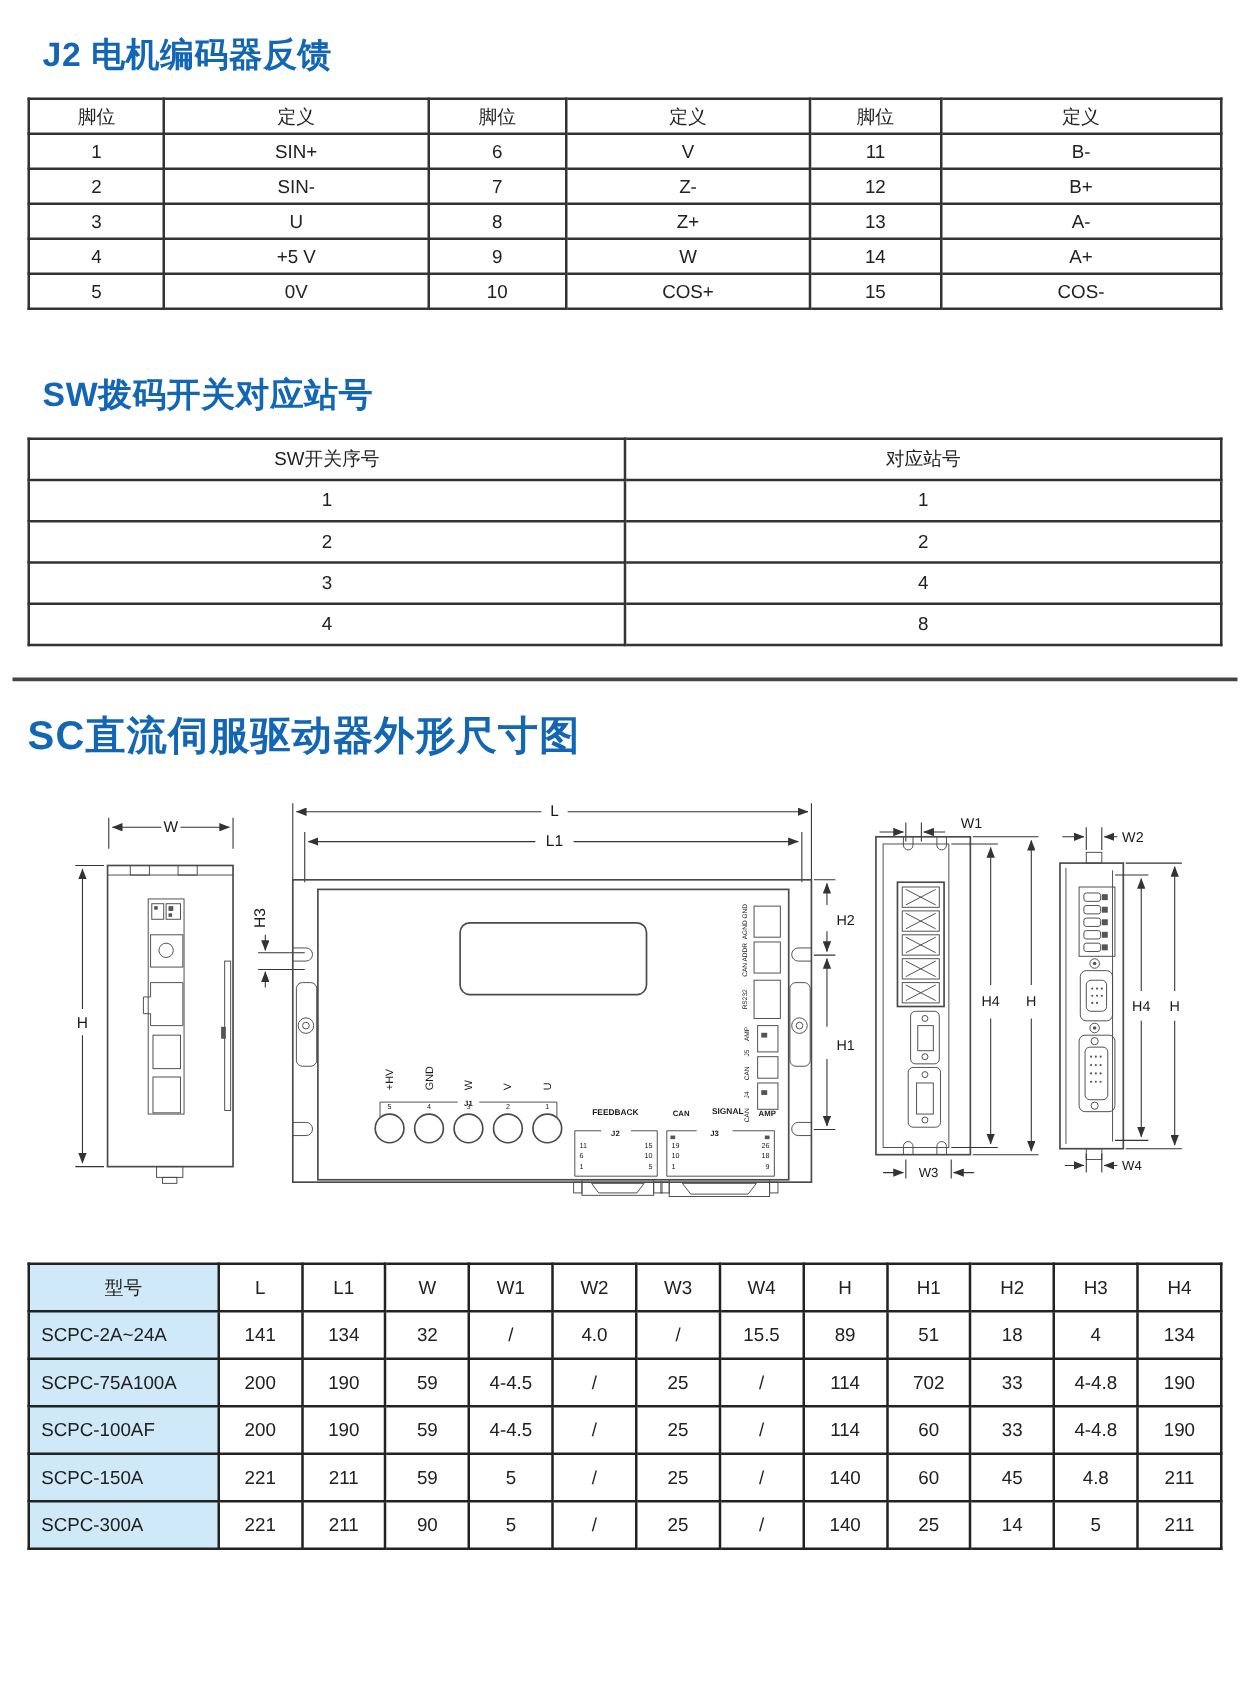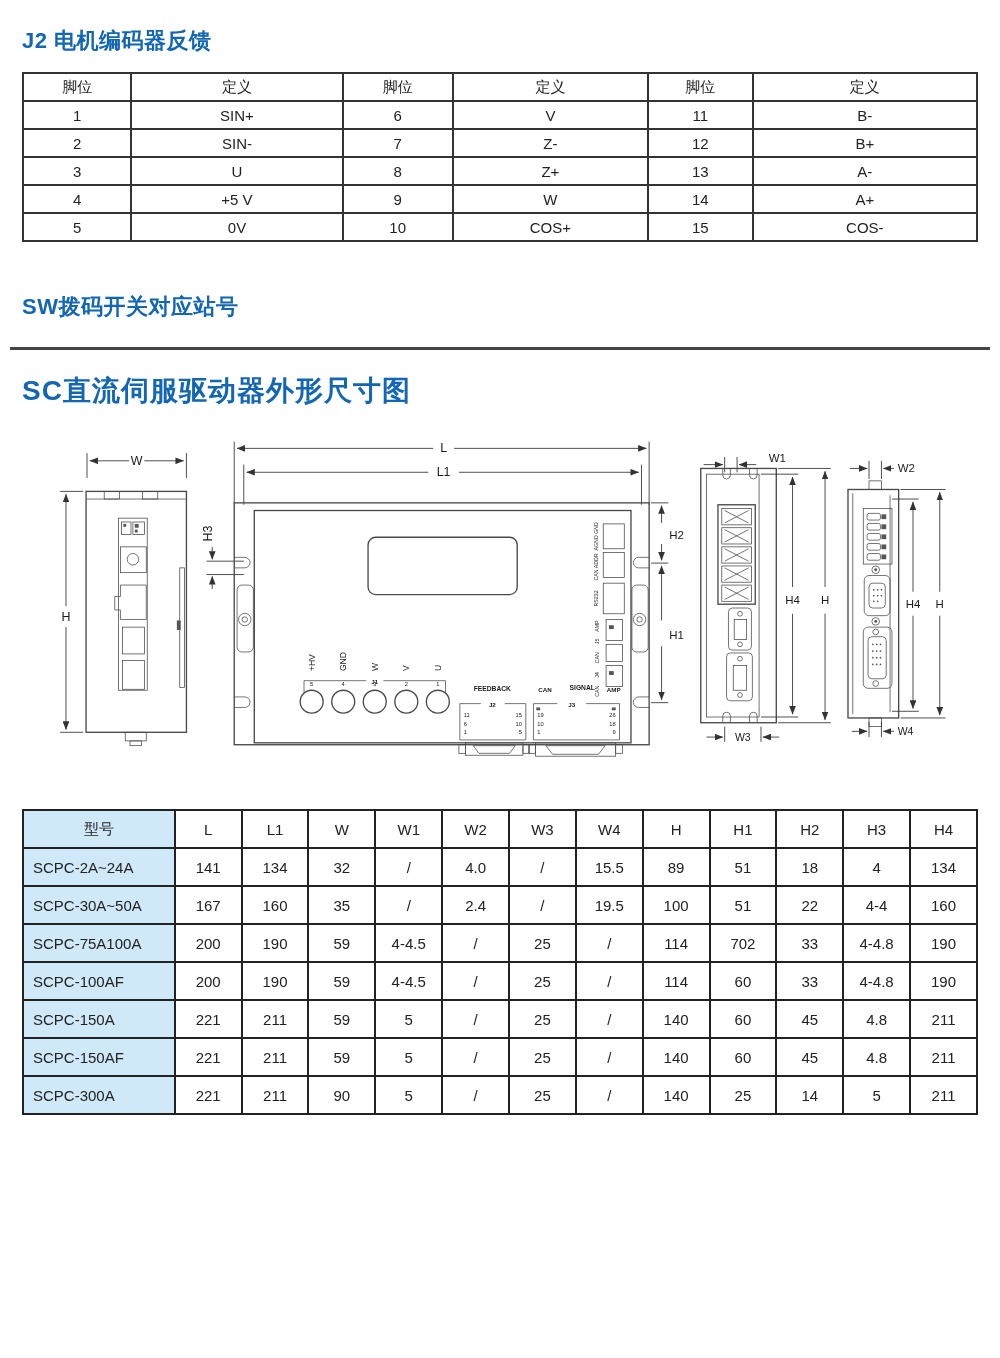--- a/index.html
+++ b/index.html
@@ -6,7 +6,7 @@
   html,body{margin:0;padding:0;}
   body{width:1000px;height:1358px;background:#ffffff;font-family:"Liberation Sans",sans-serif;color:#222;overflow:hidden;}
   .page{padding:26px 22px 0;}
-  h1.sec{color:var(--blue);font-size:22px;font-weight:bold;margin:0 0 16px;letter-spacing:0.5px;}
+  h1.sec{color:var(--blue);font-size:27px;font-weight:bold;margin:0 12px 16px;letter-spacing:0.5px;}
   h1.sec2{margin-top:50px;}
   h1.big{color:var(--blue);font-size:28px;font-weight:bold;margin:22px 0 6px;letter-spacing:1px;}
   table{border-collapse:collapse;width:100%;table-layout:fixed;padding-left:44px;}

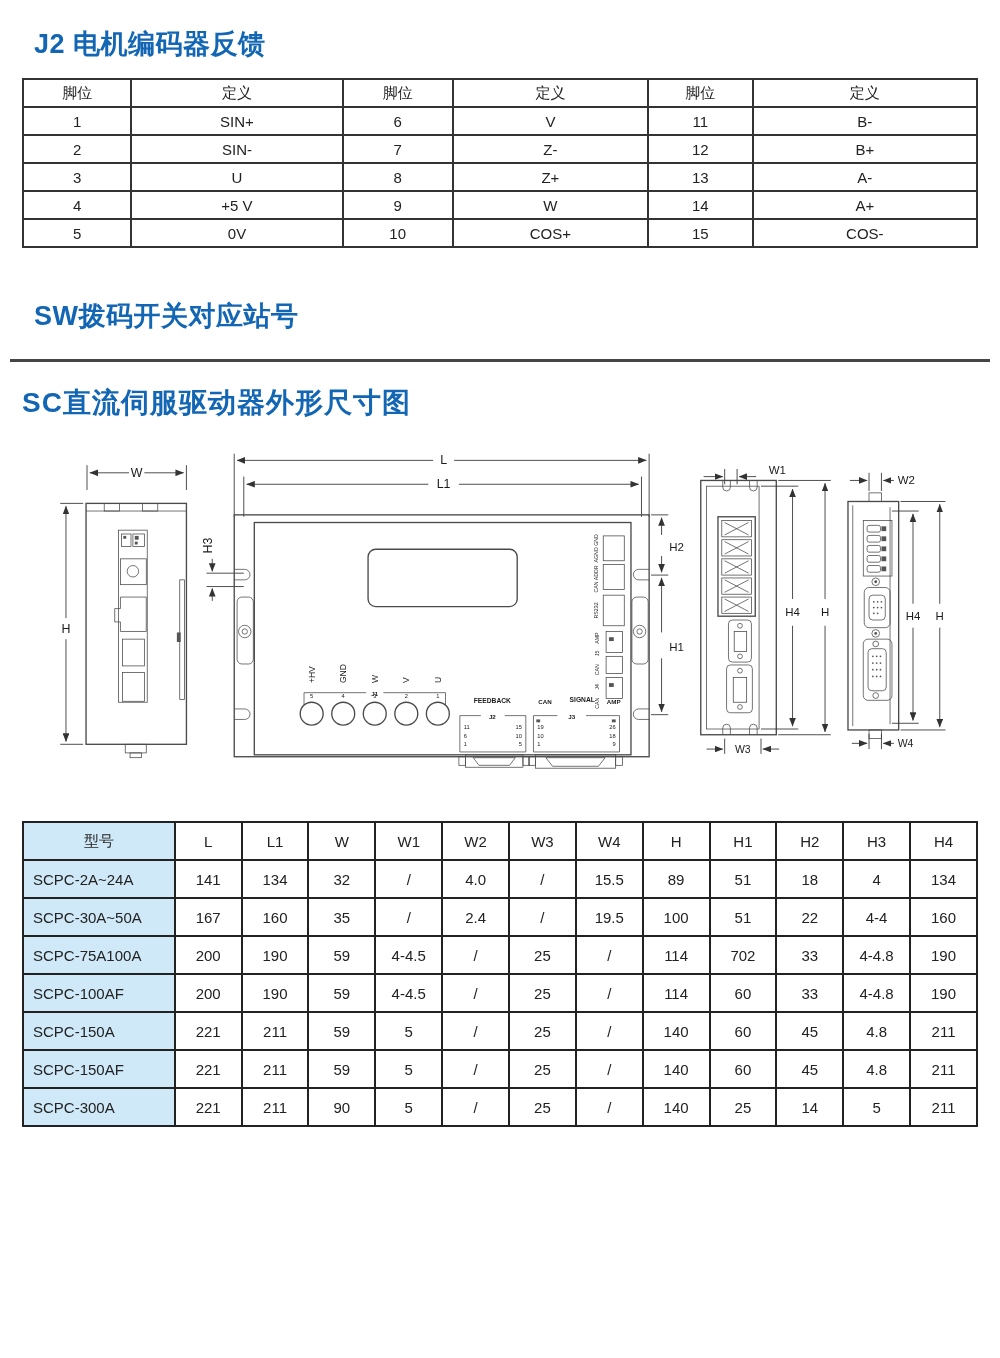--- a/index.html
+++ b/index.html
@@ -99,6 +99,32 @@
     </table>
 
   <h1 class="sec sec2">SW拨码开关对应站号</h1>
+  <table class="t2">
+      <thead>
+        <tr>
+          <th>SW开关序号</th>
+          <th>对应站号</th>
+        </tr>
+      </thead>
+      <tbody>
+        <tr>
+          <td>1</td>
+          <td>1</td>
+        </tr>
+        <tr>
+          <td>2</td>
+          <td>2</td>
+        </tr>
+        <tr>
+          <td>3</td>
+          <td>4</td>
+        </tr>
+        <tr>
+          <td>4</td>
+          <td>8</td>
+        </tr>
+      </tbody>
+    </table>
 
   <hr class="divider">
 

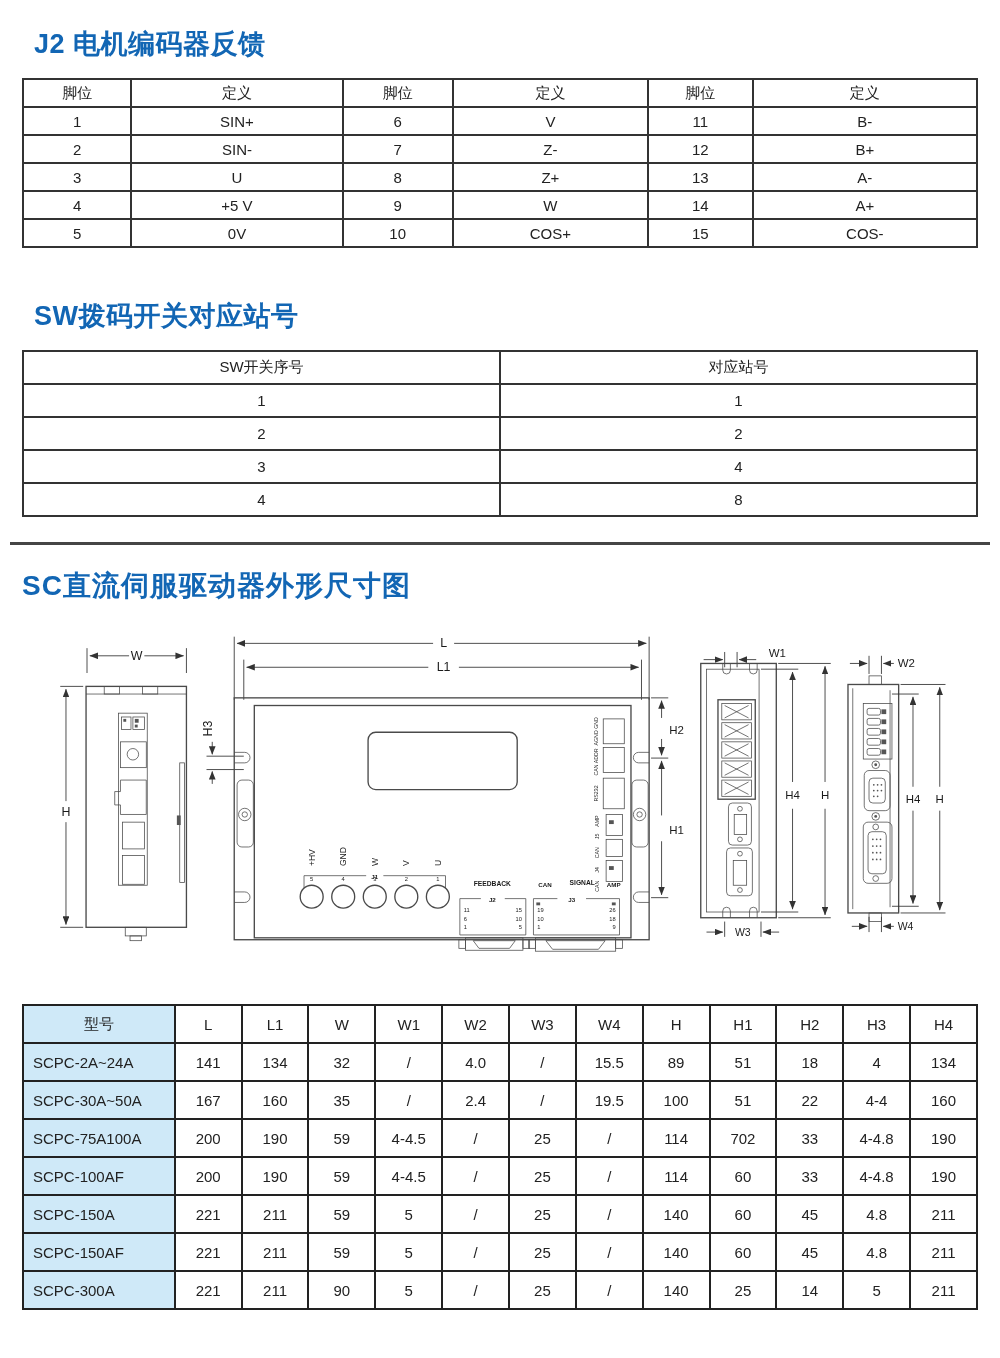--- a/index.html
+++ b/index.html
@@ -8,7 +8,7 @@
   .page{padding:26px 22px 0;}
   h1.sec{color:var(--blue);font-size:27px;font-weight:bold;margin:0 12px 16px;letter-spacing:0.5px;}
   h1.sec2{margin-top:50px;}
-  h1.big{color:var(--blue);font-size:28px;font-weight:bold;margin:22px 0 6px;letter-spacing:1px;}
+  h1.big{color:var(--blue);font-size:32px;font-weight:bold;margin:22px 0 6px;letter-spacing:1px;}
   table{border-collapse:collapse;width:100%;table-layout:fixed;padding-left:44px;}
   th,td{border:2px solid #333;text-align:center;font-size:15px;font-weight:normal;color:#222;padding:0;}
   .t1 th,.t1 td{height:26px;}

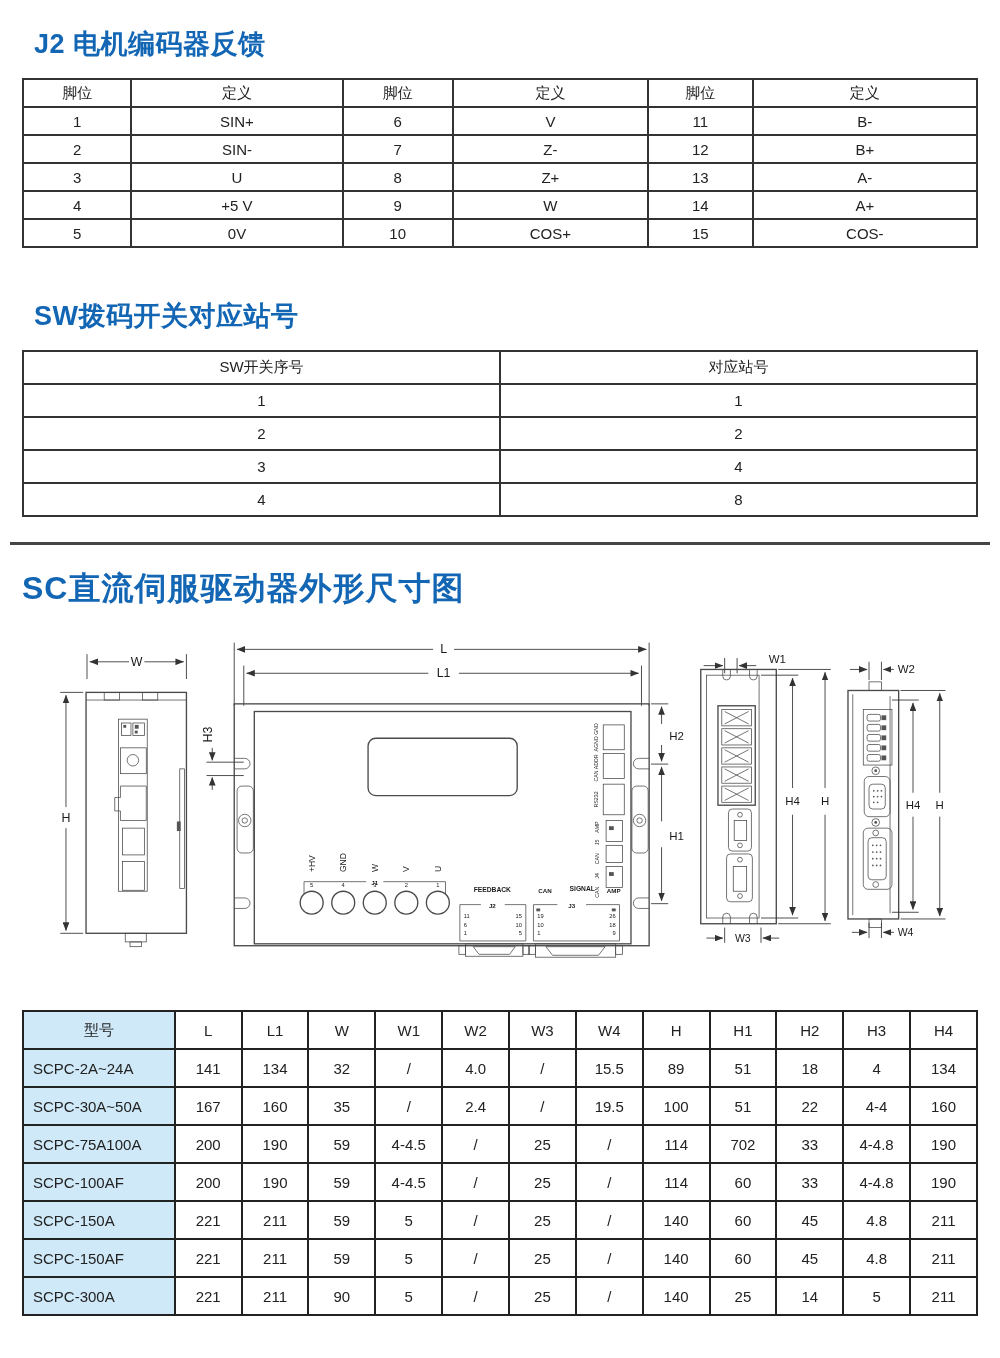--- a/index.html
+++ b/index.html
@@ -458,21 +458,6 @@
           <td>134</td>
         </tr>
         <tr>
-          <td>SCPC-30A~50A</td>
-          <td>167</td>
-          <td>160</td>
-          <td>35</td>
-          <td>/</td>
-          <td>2.4</td>
-          <td>/</td>
-          <td>19.5</td>
-          <td>100</td>
-          <td>51</td>
-          <td>22</td>
-          <td>4-4</td>
-          <td>160</td>
-        </tr>
-        <tr>
           <td>SCPC-75A100A</td>
           <td>200</td>
           <td>190</td>

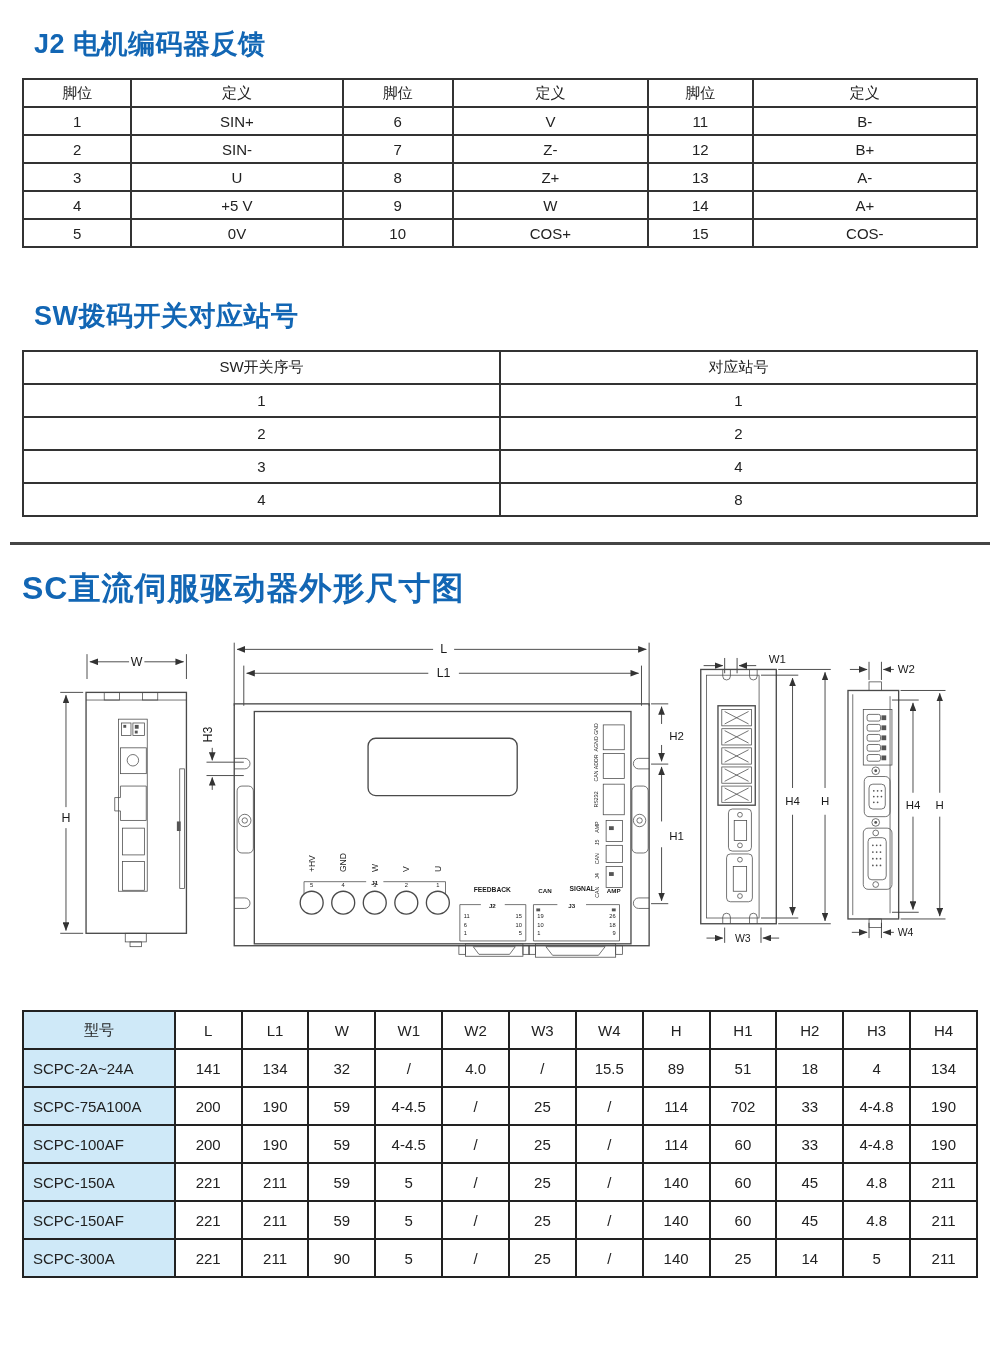--- a/index.html
+++ b/index.html
@@ -503,21 +503,6 @@
           <td>211</td>
         </tr>
         <tr>
-          <td>SCPC-150AF</td>
-          <td>221</td>
-          <td>211</td>
-          <td>59</td>
-          <td>5</td>
-          <td>/</td>
-          <td>25</td>
-          <td>/</td>
-          <td>140</td>
-          <td>60</td>
-          <td>45</td>
-          <td>4.8</td>
-          <td>211</td>
-        </tr>
-        <tr>
           <td>SCPC-300A</td>
           <td>221</td>
           <td>211</td>

